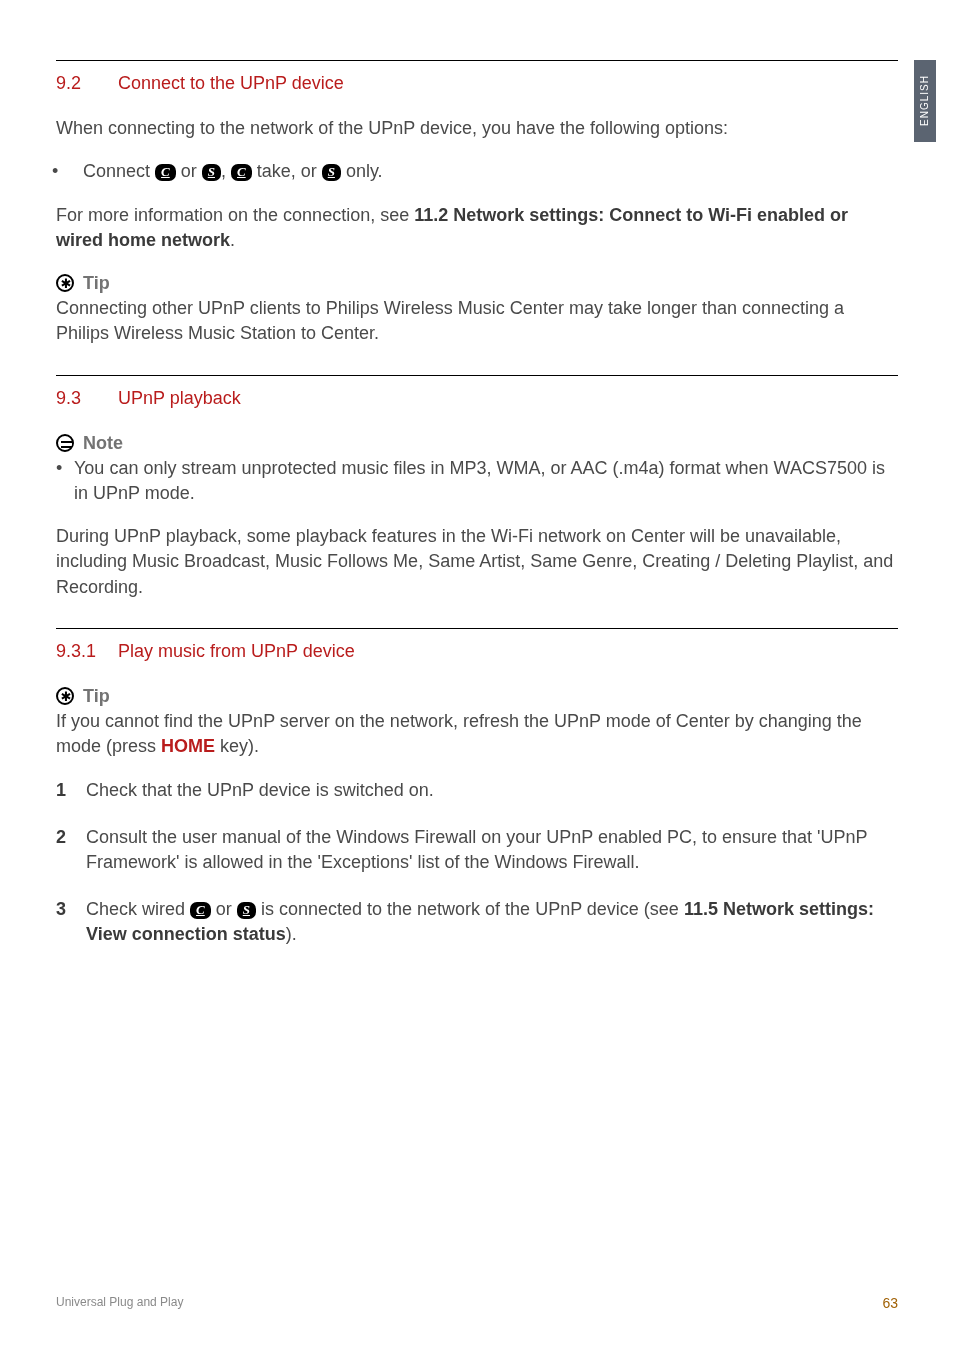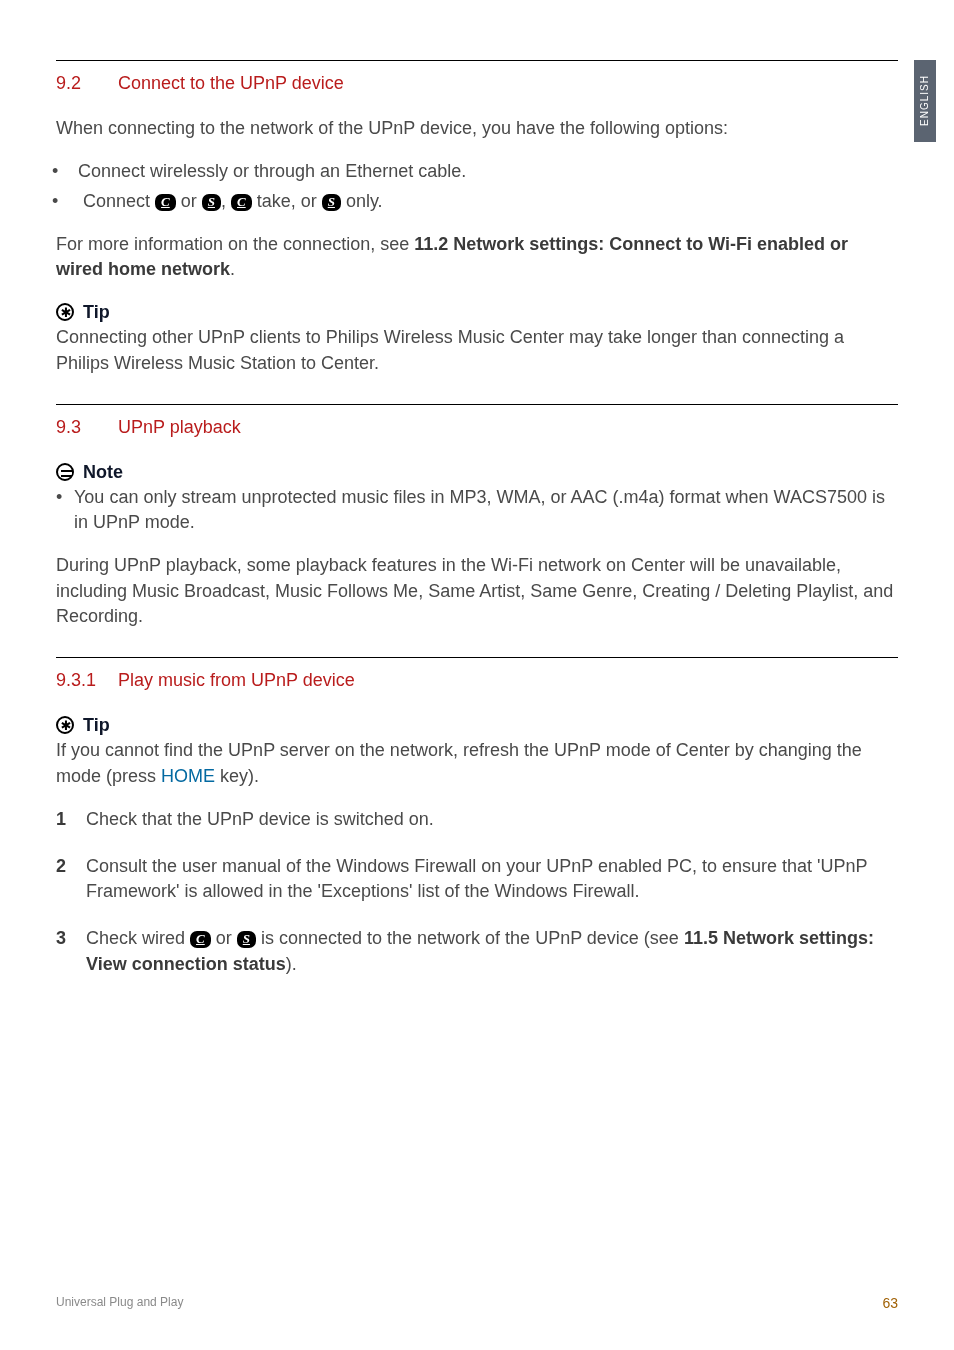--- a/index.html
+++ b/index.html
@@ -146,7 +146,6 @@
   <p class="para">When connecting to the network of the UPnP device, you have the following options:</p>
 
   <ul class="bullets">
-    <li><span>Connect wirelessly or through an Ethernet cable.</span></li>
     <li>
       <span>Connect </span><span class="key">C</span><span> or </span><span class="key">S</span><span>, </span><span class="key">C</span><span> take, or </span><span class="key">S</span><span> only.</span>
     </li>

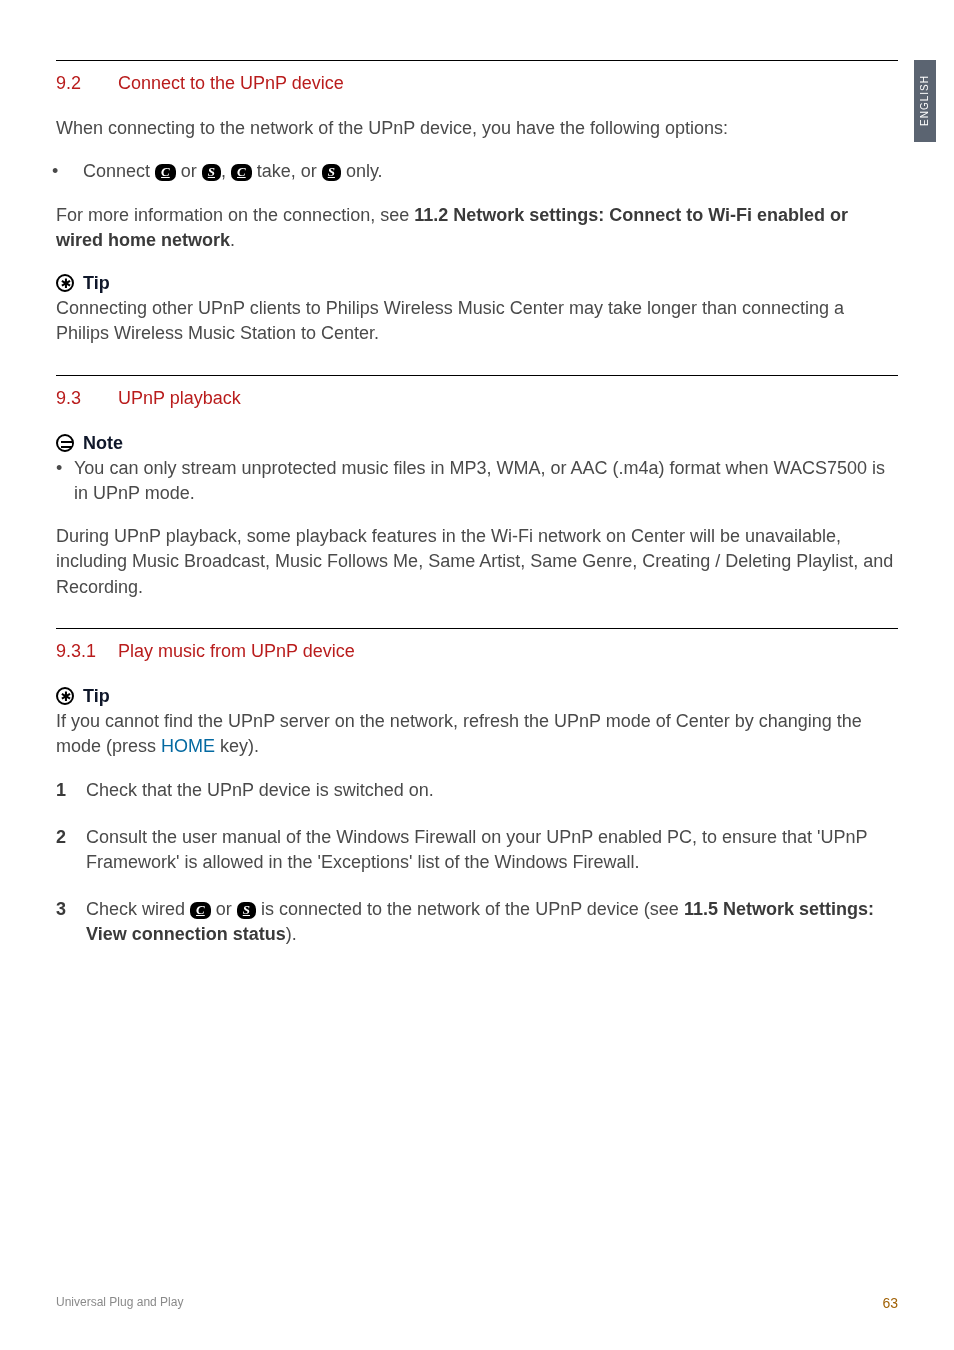--- a/index.html
+++ b/index.html
@@ -115,7 +115,7 @@
   }
   .note-icon::before { width: 11px; top: 5px; }
   .note-icon::after { width: 11px; top: 10px; box-shadow: 0 -2.5px 0 0 #fff; }
-  .callout-label { font-weight: bold; color: #0f172a; }
+  .callout-label { font-weight: bold; color: #737373; }
   .bold { font-weight: bold; color: #3a3a3a; }
   .blue-key { color: #0369a1; font-weight: normal; }
   .footer {

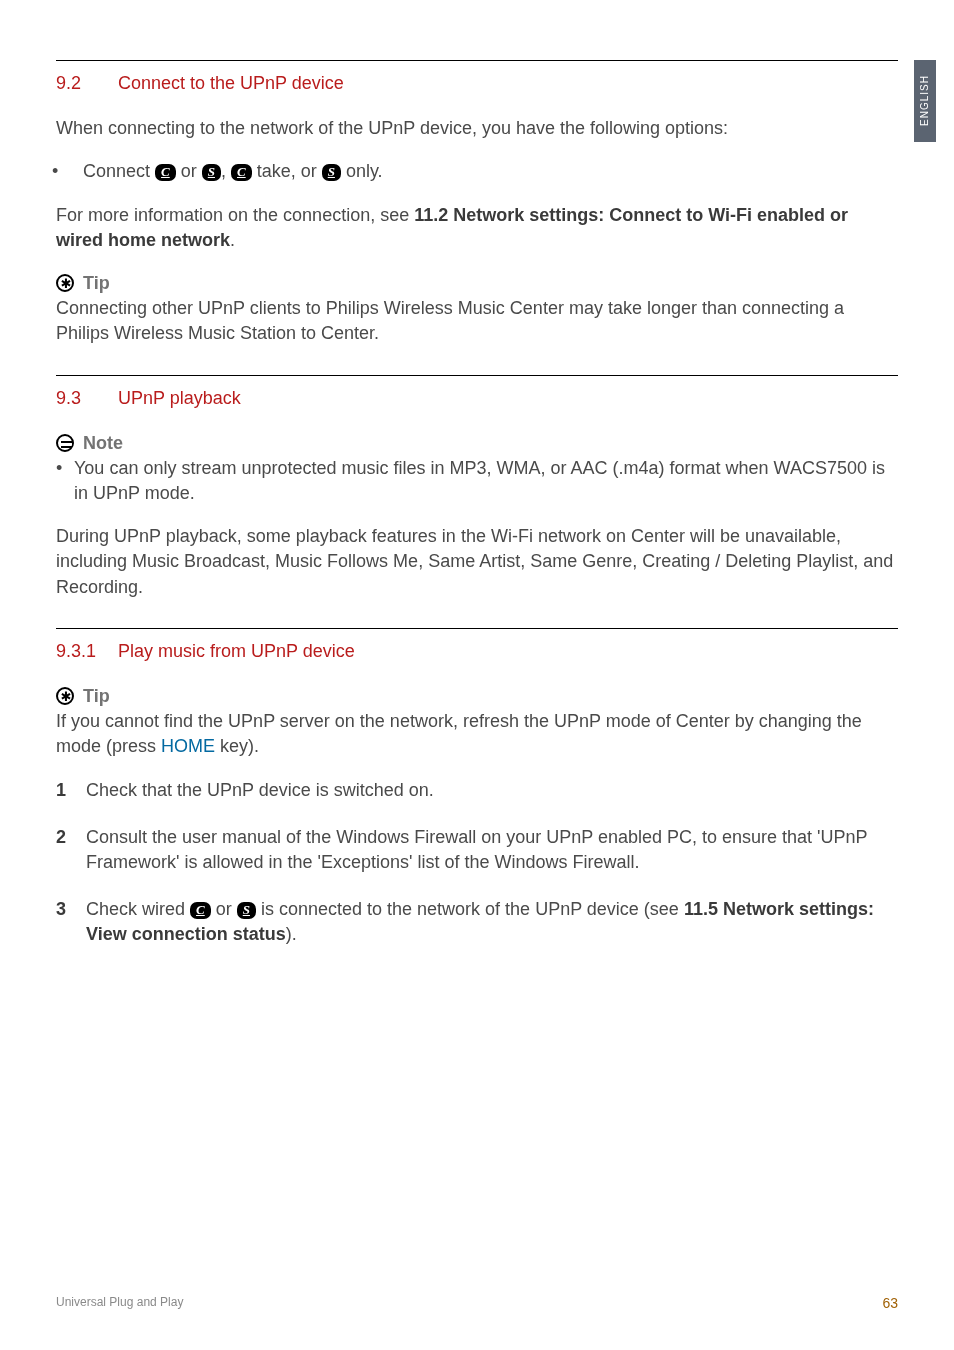--- a/index.html
+++ b/index.html
@@ -117,7 +117,7 @@
   .note-icon::after { width: 11px; top: 10px; box-shadow: 0 -2.5px 0 0 #fff; }
   .callout-label { font-weight: bold; color: #737373; }
   .bold { font-weight: bold; color: #3a3a3a; }
-  .blue-key { color: #0369a1; font-weight: normal; }
+  .blue-key { color: #b91c1c; font-weight: bold; }
   .footer {
     position: absolute;
     bottom: 36px;

